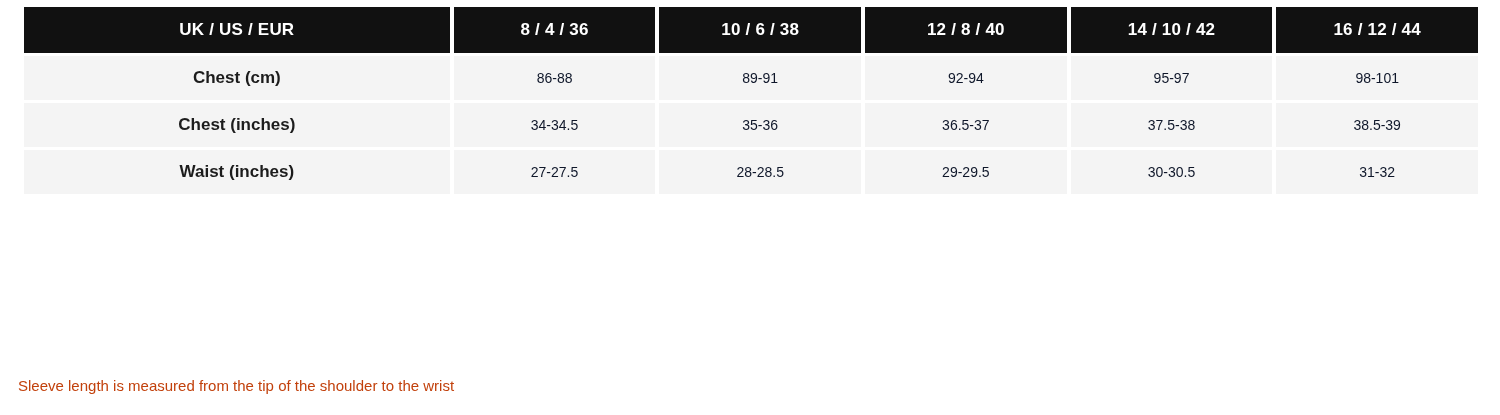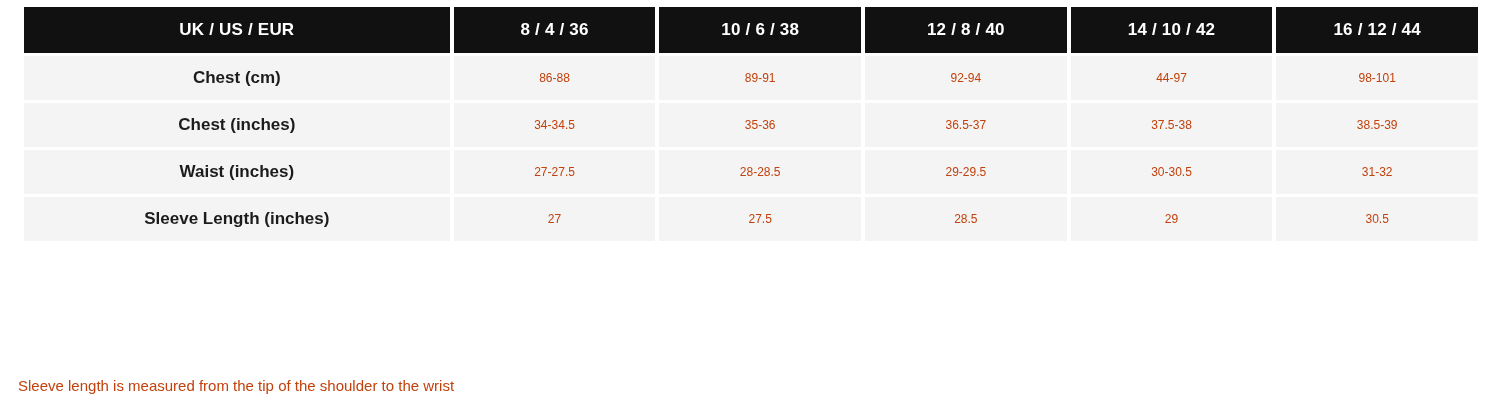--- a/index.html
+++ b/index.html
@@ -68,9 +68,9 @@
   }
 
   .size-table tbody td.row-value {
-    color: #c2410c;
+    color: #0f172a;
     font-weight: normal;
-    font-size: 12px;
+    font-size: 14px;
   }
 
   .table-note {

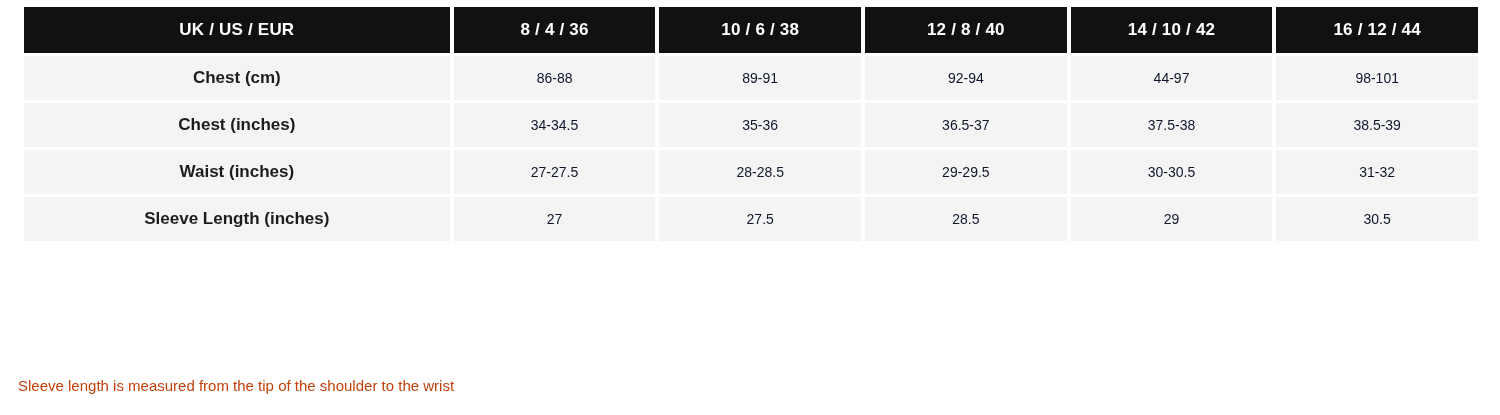--- a/index.html
+++ b/index.html
@@ -106,7 +106,7 @@
         <td class="row-value">86-88</td>
         <td class="row-value">89-91</td>
         <td class="row-value">92-94</td>
-        <td class="row-value">44-97</td>
+        <td class="row-value">95-97</td>
         <td class="row-value">98-101</td>
       </tr>
 

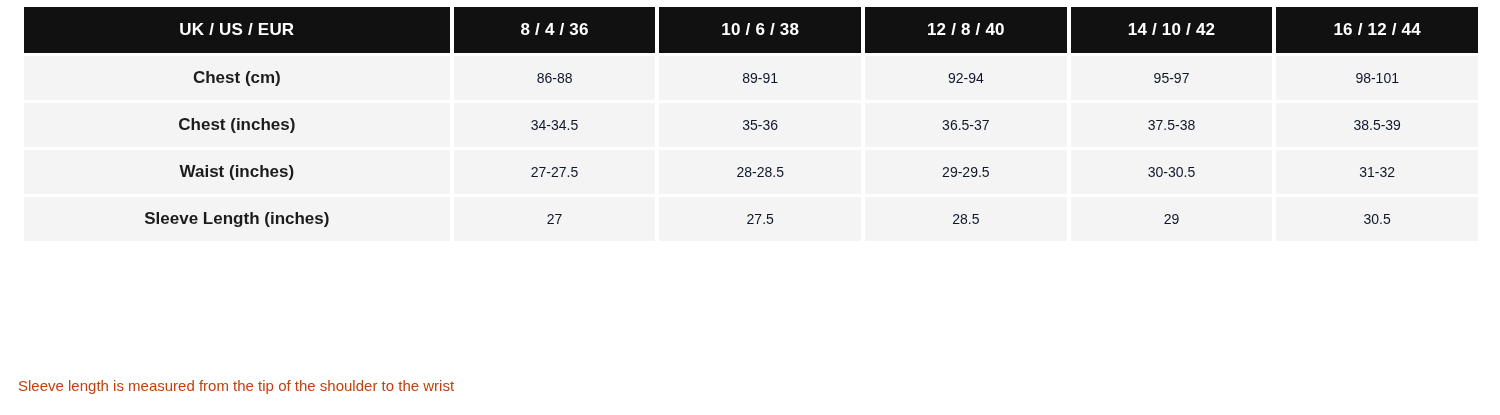--- a/index.html
+++ b/index.html
@@ -130,14 +130,6 @@
       </tr>
 
 
-      <tr>
-        <td class="row-label">Sleeve Length (inches)</td>
-        <td class="row-value">27</td>
-        <td class="row-value">27.5</td>
-        <td class="row-value">28.5</td>
-        <td class="row-value">29</td>
-        <td class="row-value">30.5</td>
-      </tr>
 
     </tbody>
   </table>

